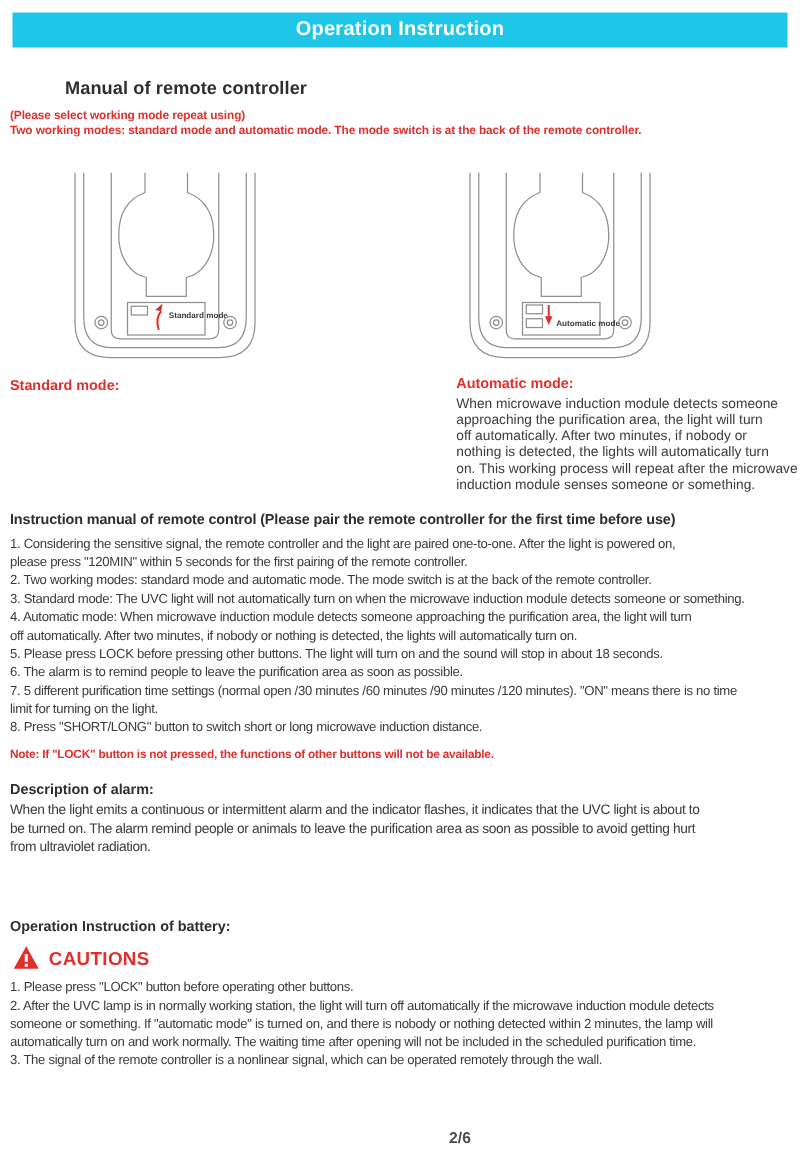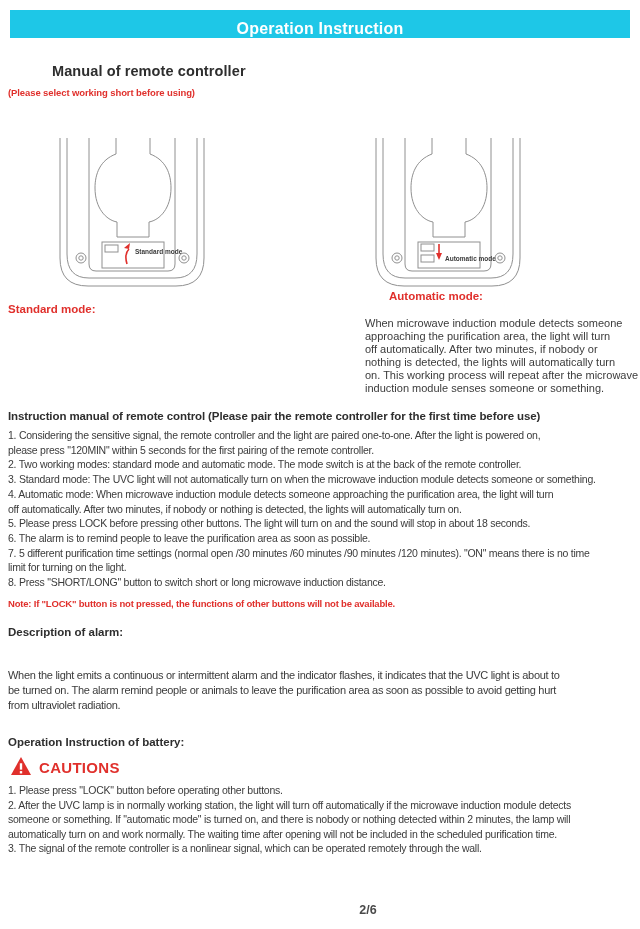--- a/index.html
+++ b/index.html
@@ -10,7 +10,7 @@
   .abs{position:absolute;}
   .header-bar{
     left:10px;top:10px;width:620px;height:28px;background:#1ec7e7;
-    display:flex;align-items:flex-end;justify-content:center;
+    display:flex;align-items:center;justify-content:center;
   }
   .header-bar span{color:#ffffff;font-weight:700;font-size:16px;letter-spacing:.2px;}
   .page-title{left:8px;top:63px;font-size:14.5px;font-weight:700;color:#2e2e2e;letter-spacing:.1px;margin-left:44px;}

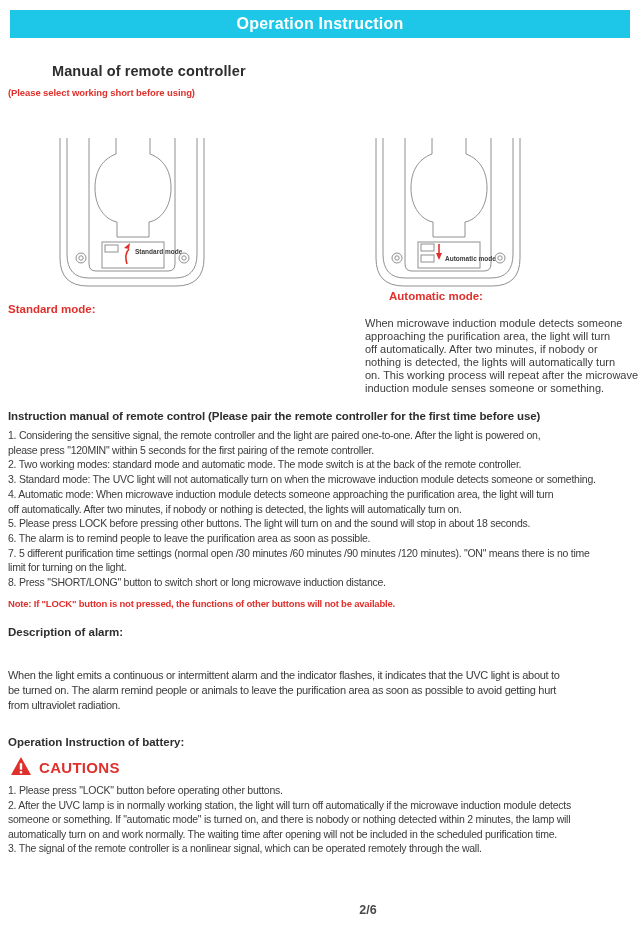--- a/index.html
+++ b/index.html
@@ -50,7 +50,7 @@
   </div>
 
   <div class="abs page-title">Manual of remote controller</div>
-  <div class="abs intro-note red n1">(Please select working short before using)</div>
+  <div class="abs intro-note red n1">(Please select working mode repeat using)</div>
 
   <svg class="abs diagram dg-l" viewBox="0 0 180 160">
     <path d="M4,0 V120 Q4,148 32,148 H120 Q148,148 148,120 V0"></path>

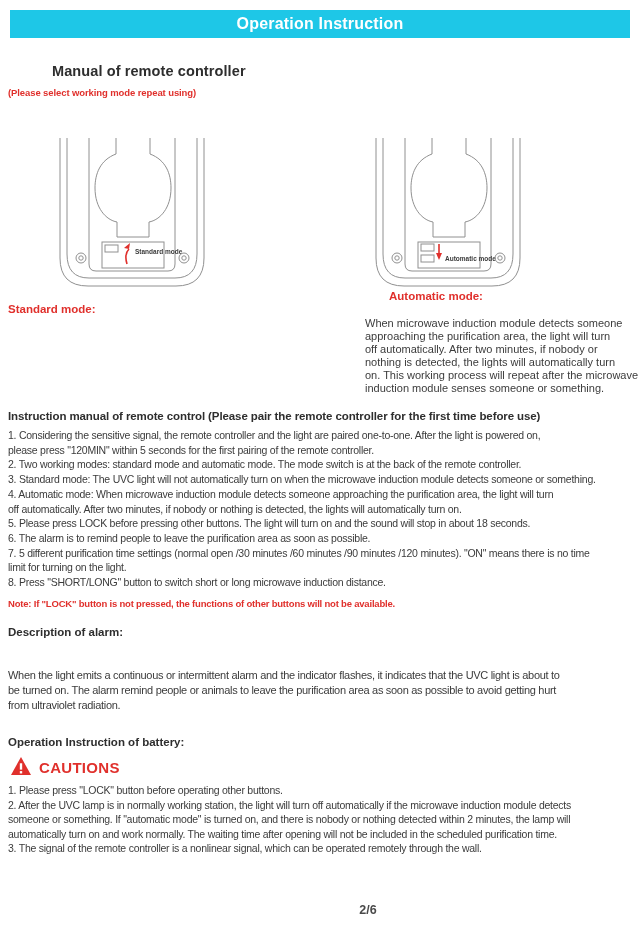--- a/index.html
+++ b/index.html
@@ -51,6 +51,7 @@
 
   <div class="abs page-title">Manual of remote controller</div>
   <div class="abs intro-note red n1">(Please select working mode repeat using)</div>
+  <div class="abs intro-note red n2">Two working modes: standard mode and automatic mode. The mode switch is at the back of the remote controller.</div>
 
   <svg class="abs diagram dg-l" viewBox="0 0 180 160">
     <path d="M4,0 V120 Q4,148 32,148 H120 Q148,148 148,120 V0"></path>

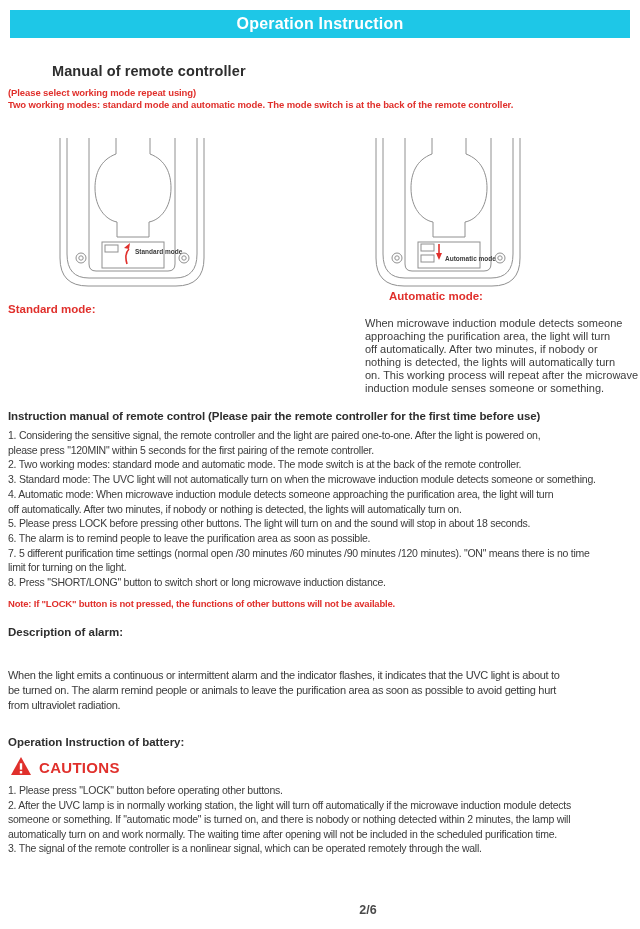--- a/index.html
+++ b/index.html
@@ -24,7 +24,7 @@
   .diagram .redfill{fill:#e0302c;stroke:none;}
   .diagram text{fill:#3a3a3a;font-size:6.5px;font-weight:700;stroke:none;font-family:"Liberation Sans",sans-serif;}
   .mode-head{font-size:11.5px;font-weight:700;white-space:pre;}
-  .mh-l{left:8px;top:303px;} .mh-r{left:365px;top:290px;margin-left:24px;}
+  .mh-l{left:8px;top:303px;} .mh-r{left:365px;top:301px;}
   .mode-body{font-size:11px;line-height:13px;white-space:pre;color:#3b3b3b;}
   .mb-l{left:8px;top:320px;} .mb-r{left:365px;top:317px;}
   .instr-head{left:8px;top:410px;font-size:11.5px;font-weight:700;color:#2e2e2e;letter-spacing:-.1px;white-space:pre;}

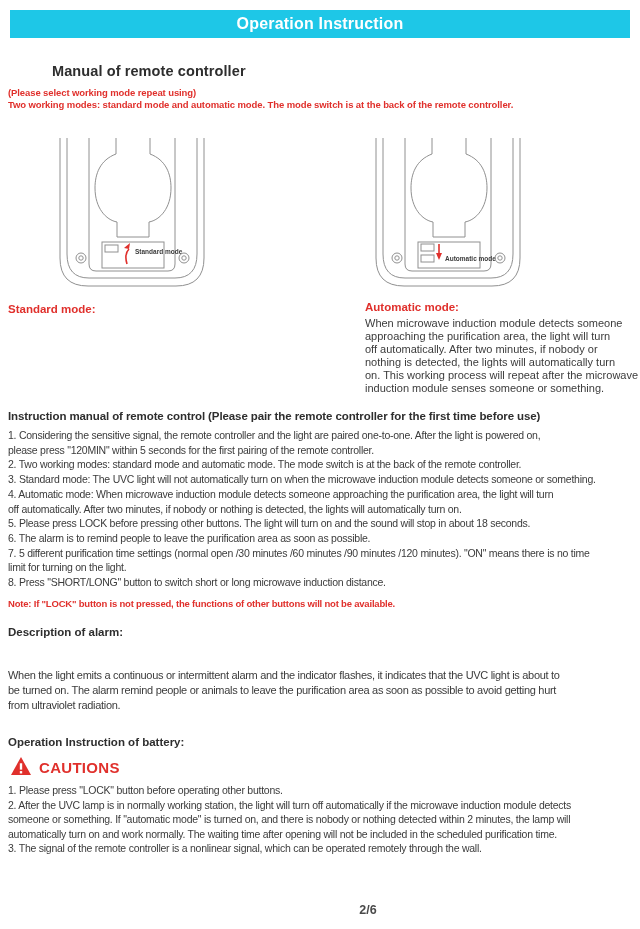--- a/index.html
+++ b/index.html
@@ -32,7 +32,7 @@
   .lock-note{left:8px;top:598px;font-size:9.5px;font-weight:700;letter-spacing:-.2px;white-space:pre;}
   .sec-head{font-size:11.5px;font-weight:700;color:#2e2e2e;white-space:pre;}
   .alarm-head{left:8px;top:626px;}
-  .alarm-body{left:8px;top:668px;font-size:11px;line-height:15px;letter-spacing:-.3px;white-space:pre;}
+  .alarm-body{left:8px;top:641px;font-size:11px;line-height:15px;letter-spacing:-.3px;white-space:pre;}
   .battery-head{left:8px;top:736px;}
   .battery-body{left:8px;top:713px;font-size:11px;line-height:15px;letter-spacing:-.3px;white-space:pre;}
   .cautions-header{left:10px;top:756px;display:flex;align-items:flex-end;gap:7px;}

